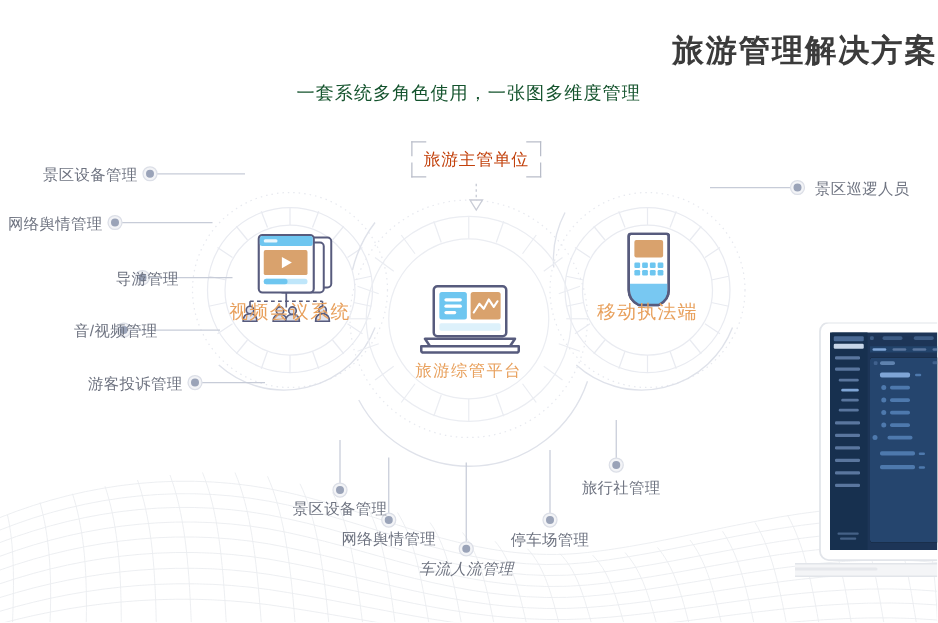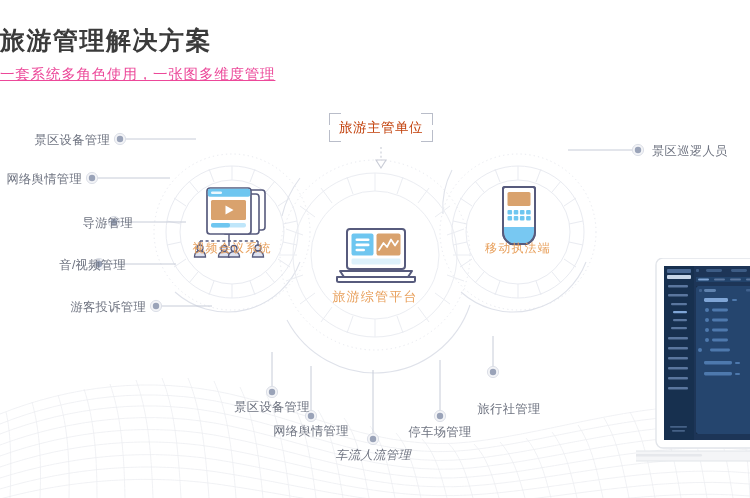--- a/index.html
+++ b/index.html
@@ -15,7 +15,7 @@
 
   
   .title{
-    position:absolute;left:0;top:24px;width:750px;text-align:left;
+    position:absolute;left:0;top:24px;width:750px;text-align:right;
     font-size:25px;font-weight:bold;color:#3b3b3b;letter-spacing:1.5px;
     z-index:30;
   }

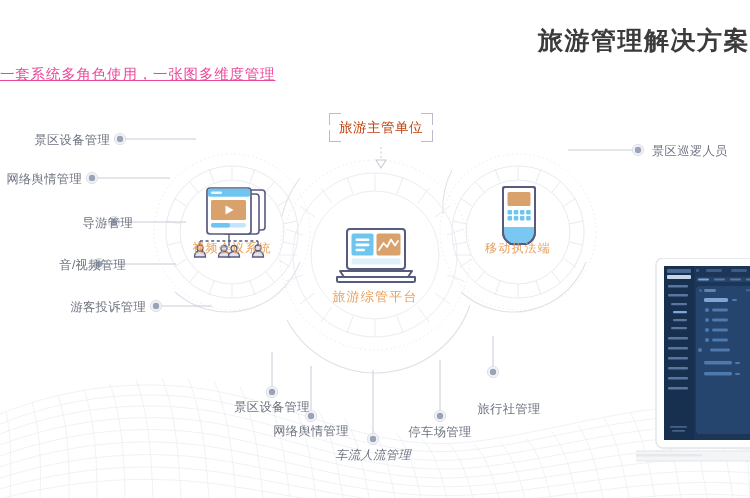--- a/index.html
+++ b/index.html
@@ -20,8 +20,8 @@
     z-index:30;
   }
   .subtitle{
-    position:absolute;left:0;top:65px;width:750px;
-    font-size:14.5px;color:#ec4899;letter-spacing:.8px;z-index:30;text-decoration:underline;
+    position:absolute;left:0;top:65px;width:750px;text-align:center;
+    font-size:14.5px;color:#14532d;letter-spacing:.8px;z-index:30;
   }
 
   

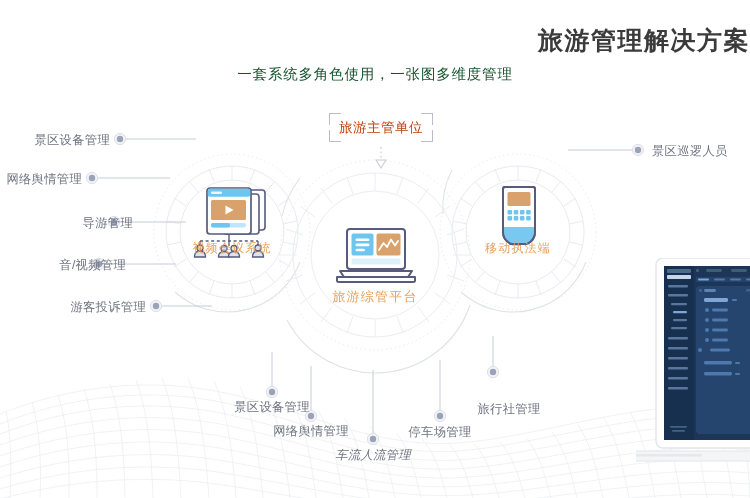--- a/index.html
+++ b/index.html
@@ -313,7 +313,7 @@
 
   <div class="nlabel r" style="left:0;top:132px;width:110px;">景区设备管理</div>
   <div class="nlabel r" style="left:0;top:171px;width:82px;">网络舆情管理</div>
-  <div class="nlabel r" style="left:0;top:215px;width:104px;padding-left:29px;">导游管理</div>
+  <div class="nlabel r" style="left:10px;top:215px;width:104px;padding-left:29px;">导游管理</div>
   <div class="nlabel r" style="left:0;top:257px;width:89px;margin-left:37px;">音/视频管理</div>
   <div class="nlabel r" style="left:0;top:299px;width:146px;">游客投诉管理</div>
 

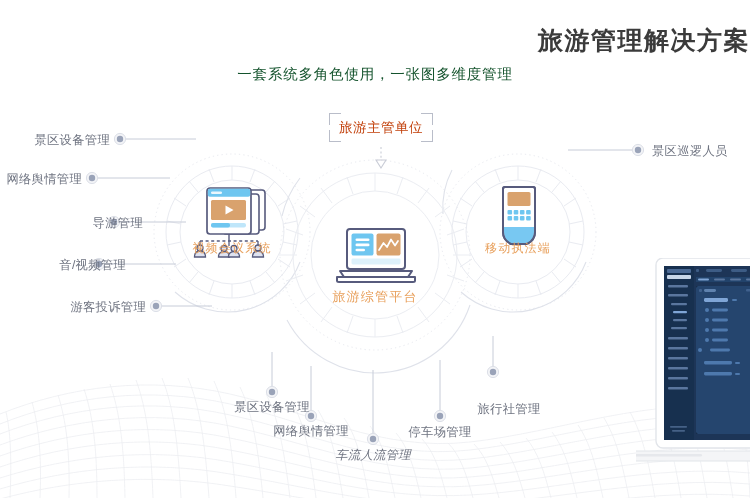--- a/index.html
+++ b/index.html
@@ -48,7 +48,7 @@
 
   
   .cap{
-    position:absolute;font-size:12px;color:#e8a05c;white-space:nowrap;
+    position:absolute;font-size:15px;color:#e8a05c;white-space:nowrap;
     letter-spacing:1.2px;z-index:27;text-align:center;
   }
   .cap.big{font-size:13px;}

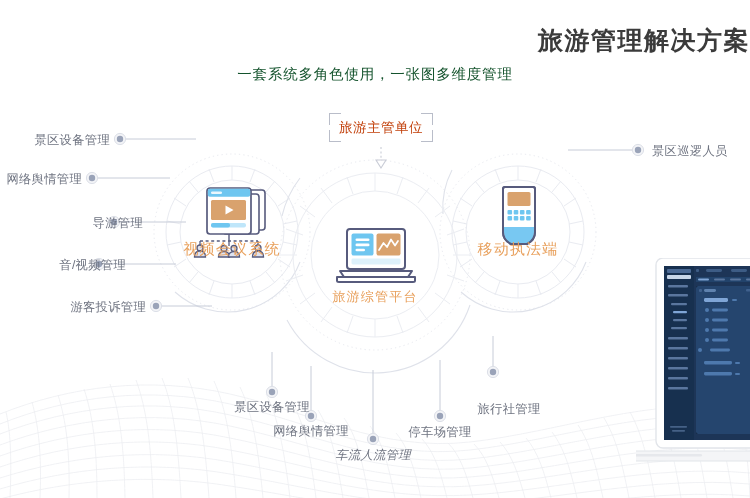--- a/index.html
+++ b/index.html
@@ -323,7 +323,7 @@
   <div class="nlabel" style="left:266px;top:423px;width:90px;text-align:center;">网络舆情管理</div>
   <div class="nlabel" style="left:328px;top:447px;width:90px;text-align:center;font-style:italic;">车流人流管理</div>
   <div class="nlabel" style="left:395px;top:424px;width:90px;text-align:center;">停车场管理</div>
-  <div class="nlabel" style="left:464px;top:382px;width:90px;text-align:center;margin-top:19px;">旅行社管理</div>
+  <div class="nlabel" style="left:452px;top:382px;width:90px;text-align:center;">旅行社管理</div>
 
   <svg class="mock" width="114" height="220" viewBox="0 0 114 220">
     <rect x="20" y="0" width="120" height="190" rx="7" fill="#ffffff" stroke="#e2e5ea" stroke-width="1.4"></rect>

